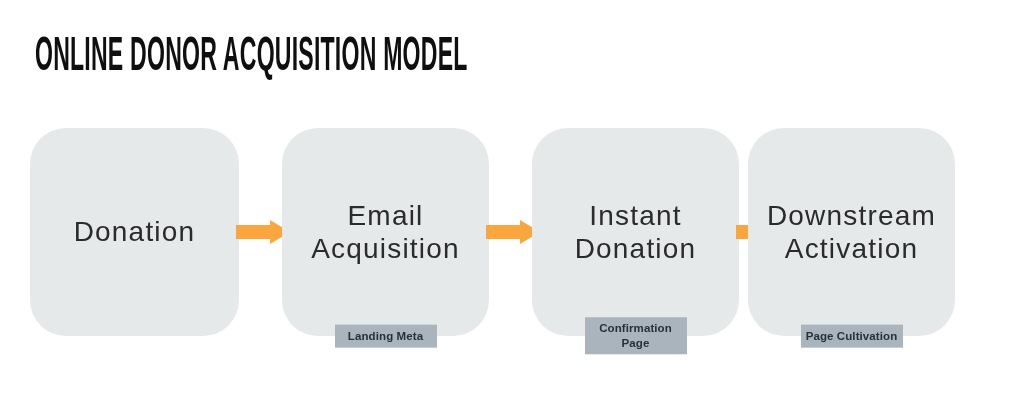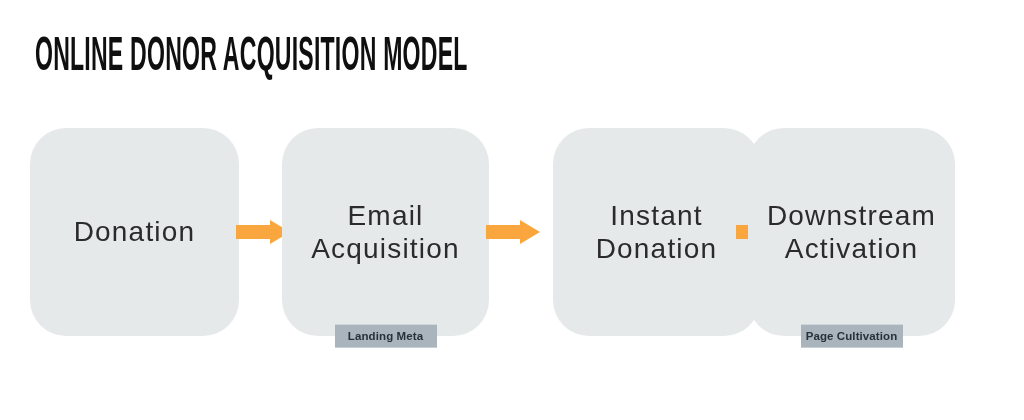--- a/index.html
+++ b/index.html
@@ -33,7 +33,7 @@
   }
   .stage.s1 { left: 30px; width: 209px; }
   .stage.s2 { left: 282px; }
-  .stage.s3 { left: 553px; }
+  .stage.s3 { left: 532px; }
   .stage.s4 { left: 748px; }
   .box {
     position: absolute;

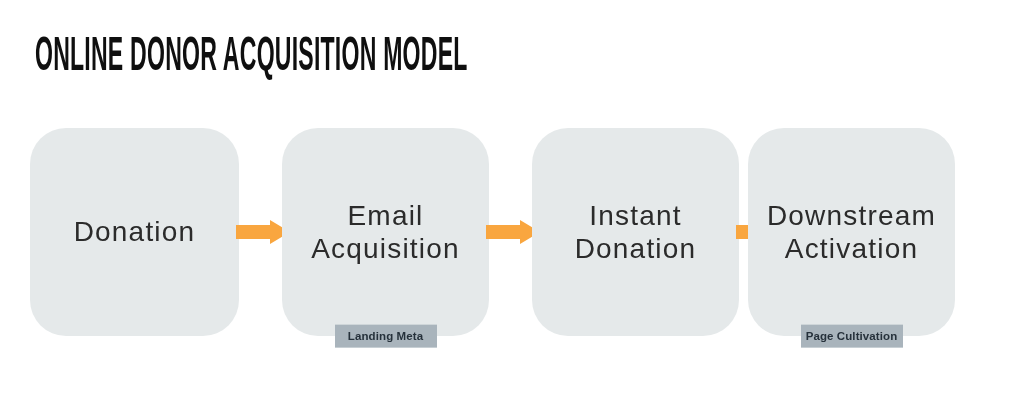--- a/index.html
+++ b/index.html
@@ -115,6 +115,7 @@
     <div class="box">
       <div class="box-label">Instant Donation</div>
     </div>
+    <div class="tag">Confirmation Page</div>
   </div>
 
   <div class="arrow a3">

